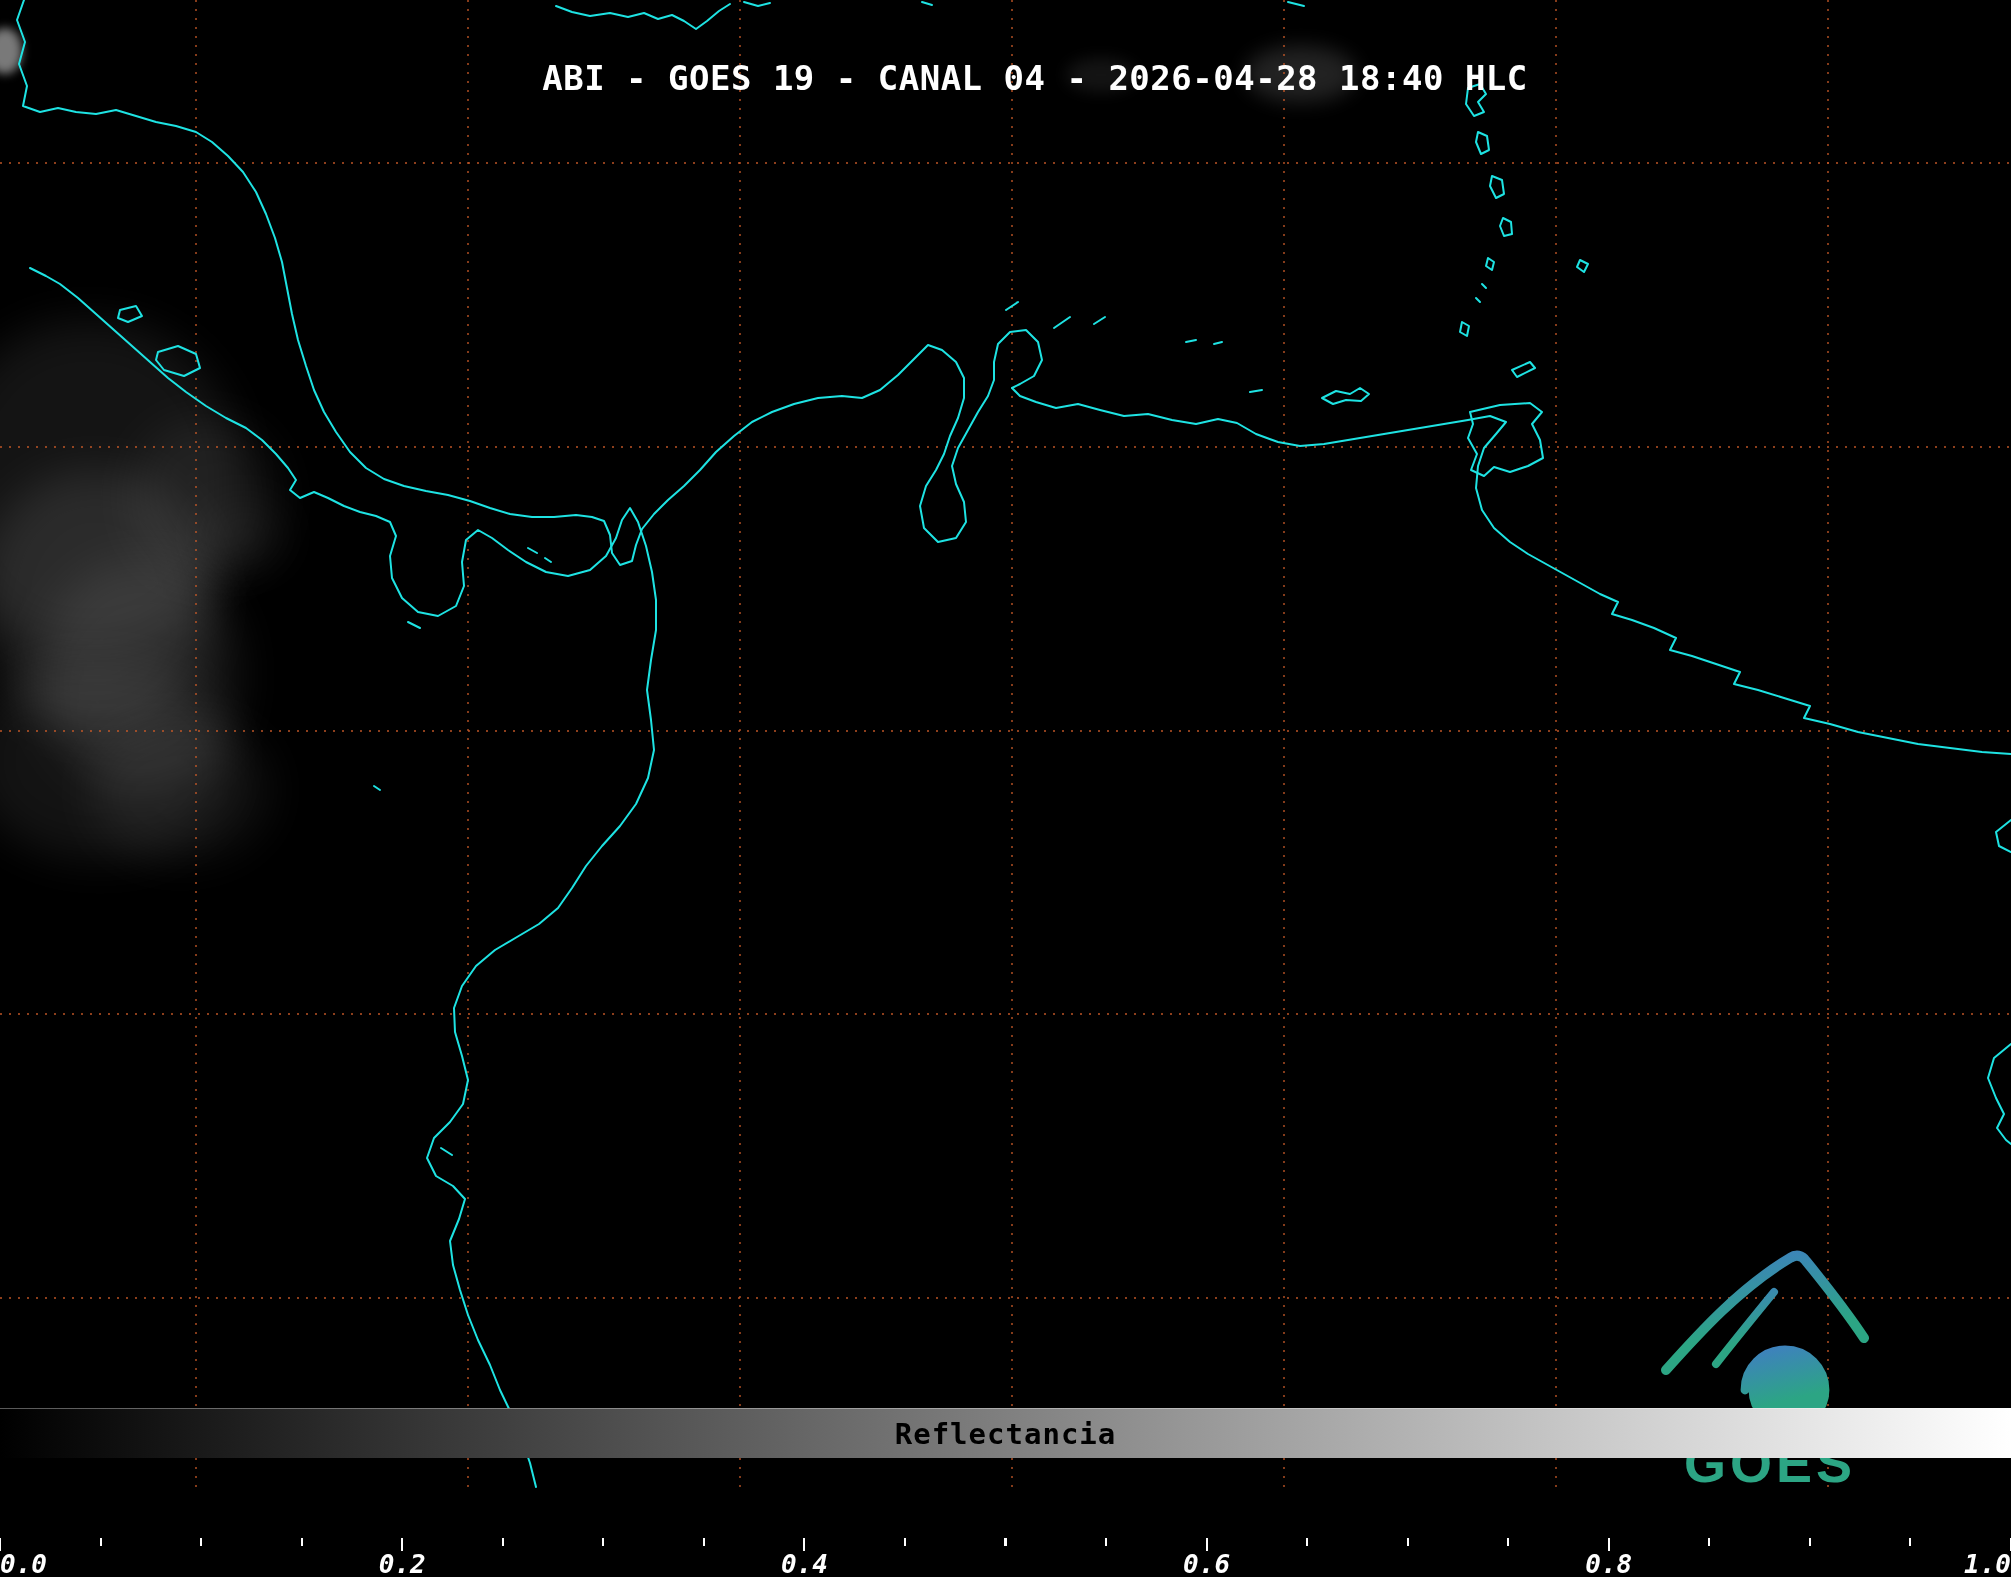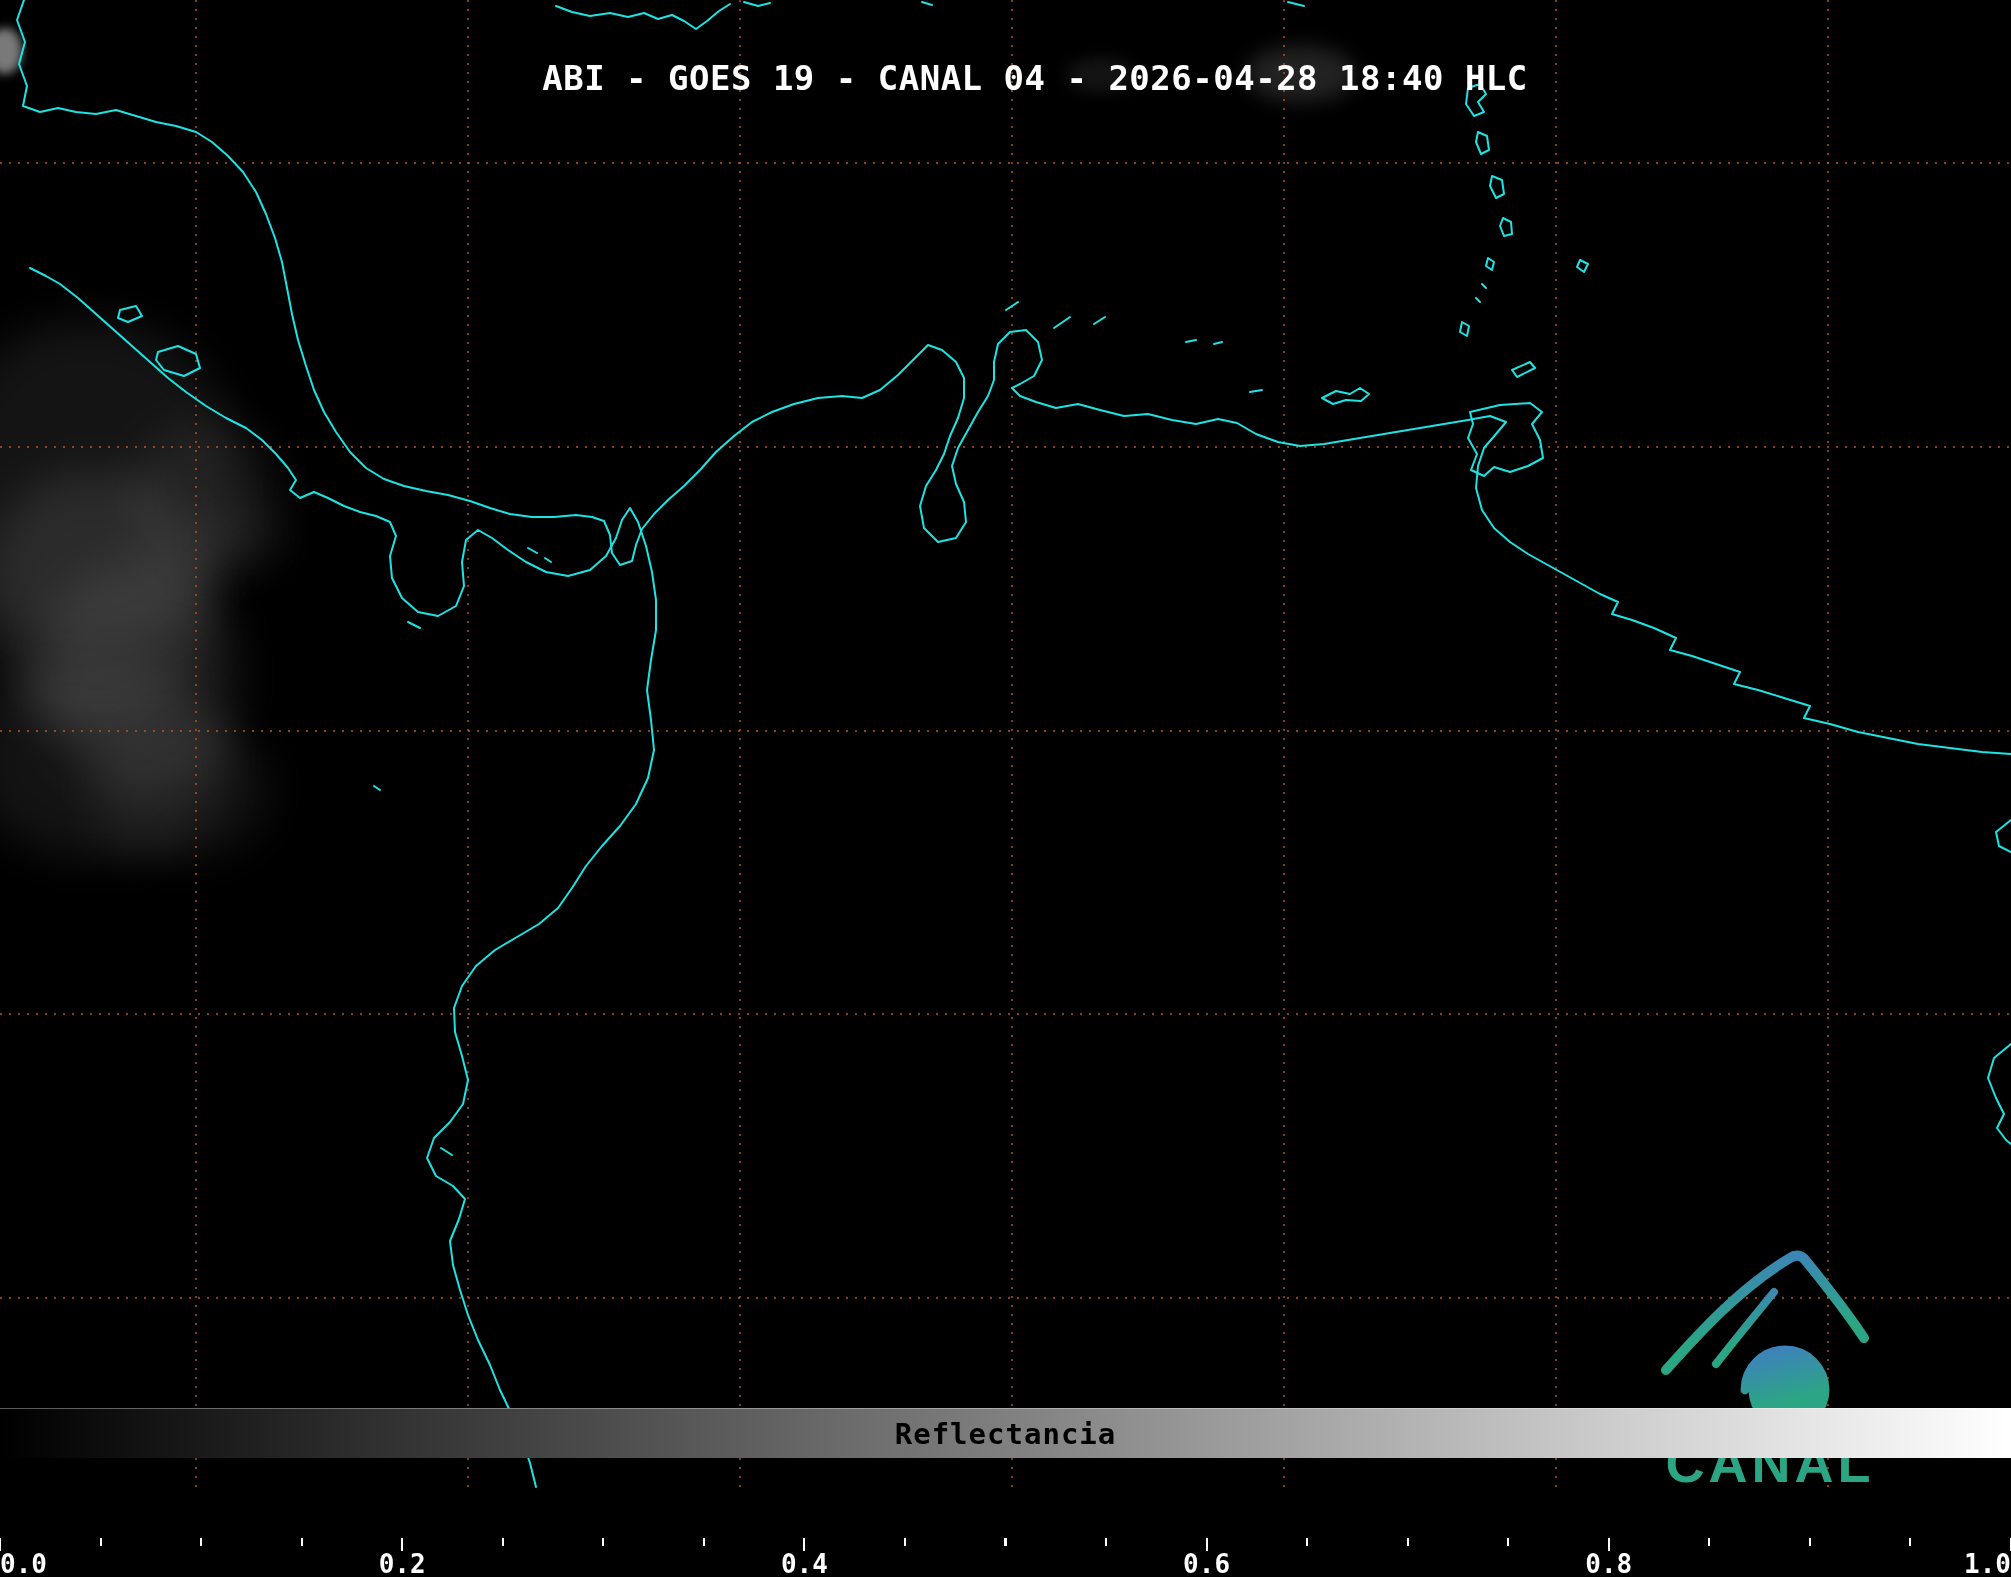--- a/index.html
+++ b/index.html
@@ -149,7 +149,7 @@
           <path d="M -50 0 A 50 50 0 0 1 50 0 A 45 45 0 0 1 -40 0 A 40 40 0 0 1 40 0 A 35 35 0 0 1 -30 0 A 30 30 0 0 1 30 0 A 25 25 0 0 1 -20 0 A 20 20 0 0 1 20 0 A 15 15 0 0 1 -10 0 A 10 10 0 0 1 10 0 A 5 5 0 0 1 0 0" stroke="url(#lg)" stroke-width="11" fill="none" stroke-linecap="round"></path>
         </g>
       </svg>
-      <div class="logo-text">CANAL</div>
+      <div class="logo-text">GOES</div>
     </div>
   </div>
 

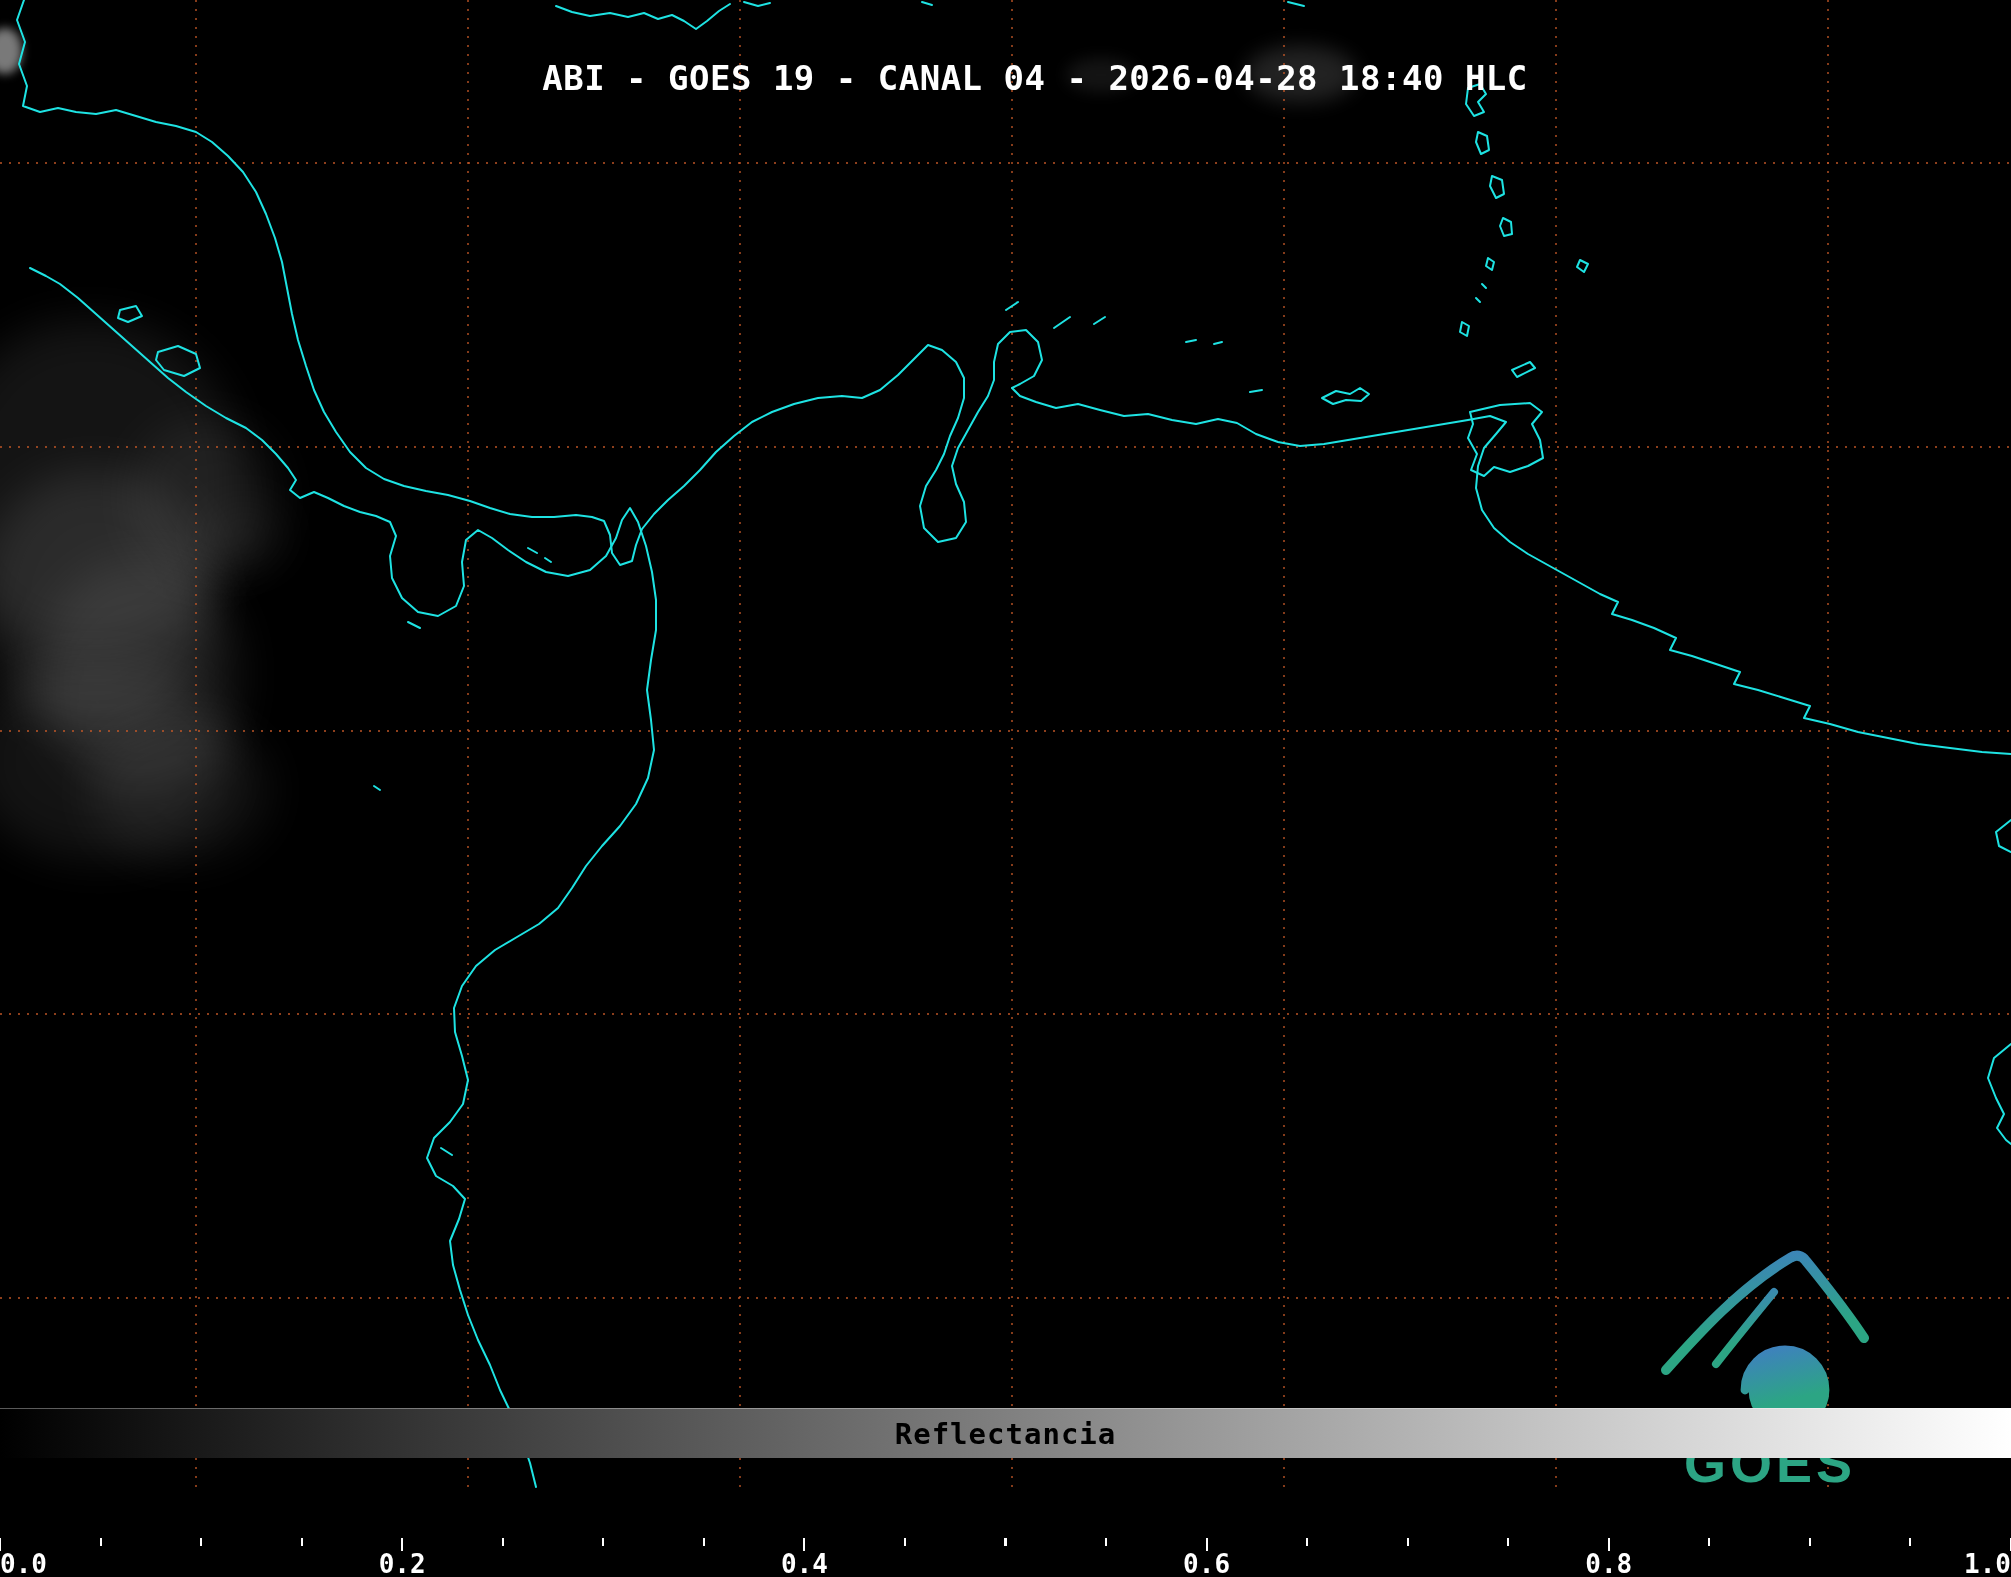--- a/index.html
+++ b/index.html
@@ -53,7 +53,7 @@
     position:absolute; top:50%; left:50%; transform:translate(-50%,-50%);
     color:#000; font-weight:700; font-size:29px; letter-spacing:1px;
   }
-  .axis { position:absolute; left:0; top:1538px; width:2011px; height:39px; }
+  .axis { position:absolute; left:0; top:1538px; width:2011px; height:39px;font-style:italic; }
   .minor-ticks {
     position:absolute; top:0; left:0; width:100%; height:8px;
     background:repeating-linear-gradient(to right,#fff 0 2px,transparent 2px 100.55px);

